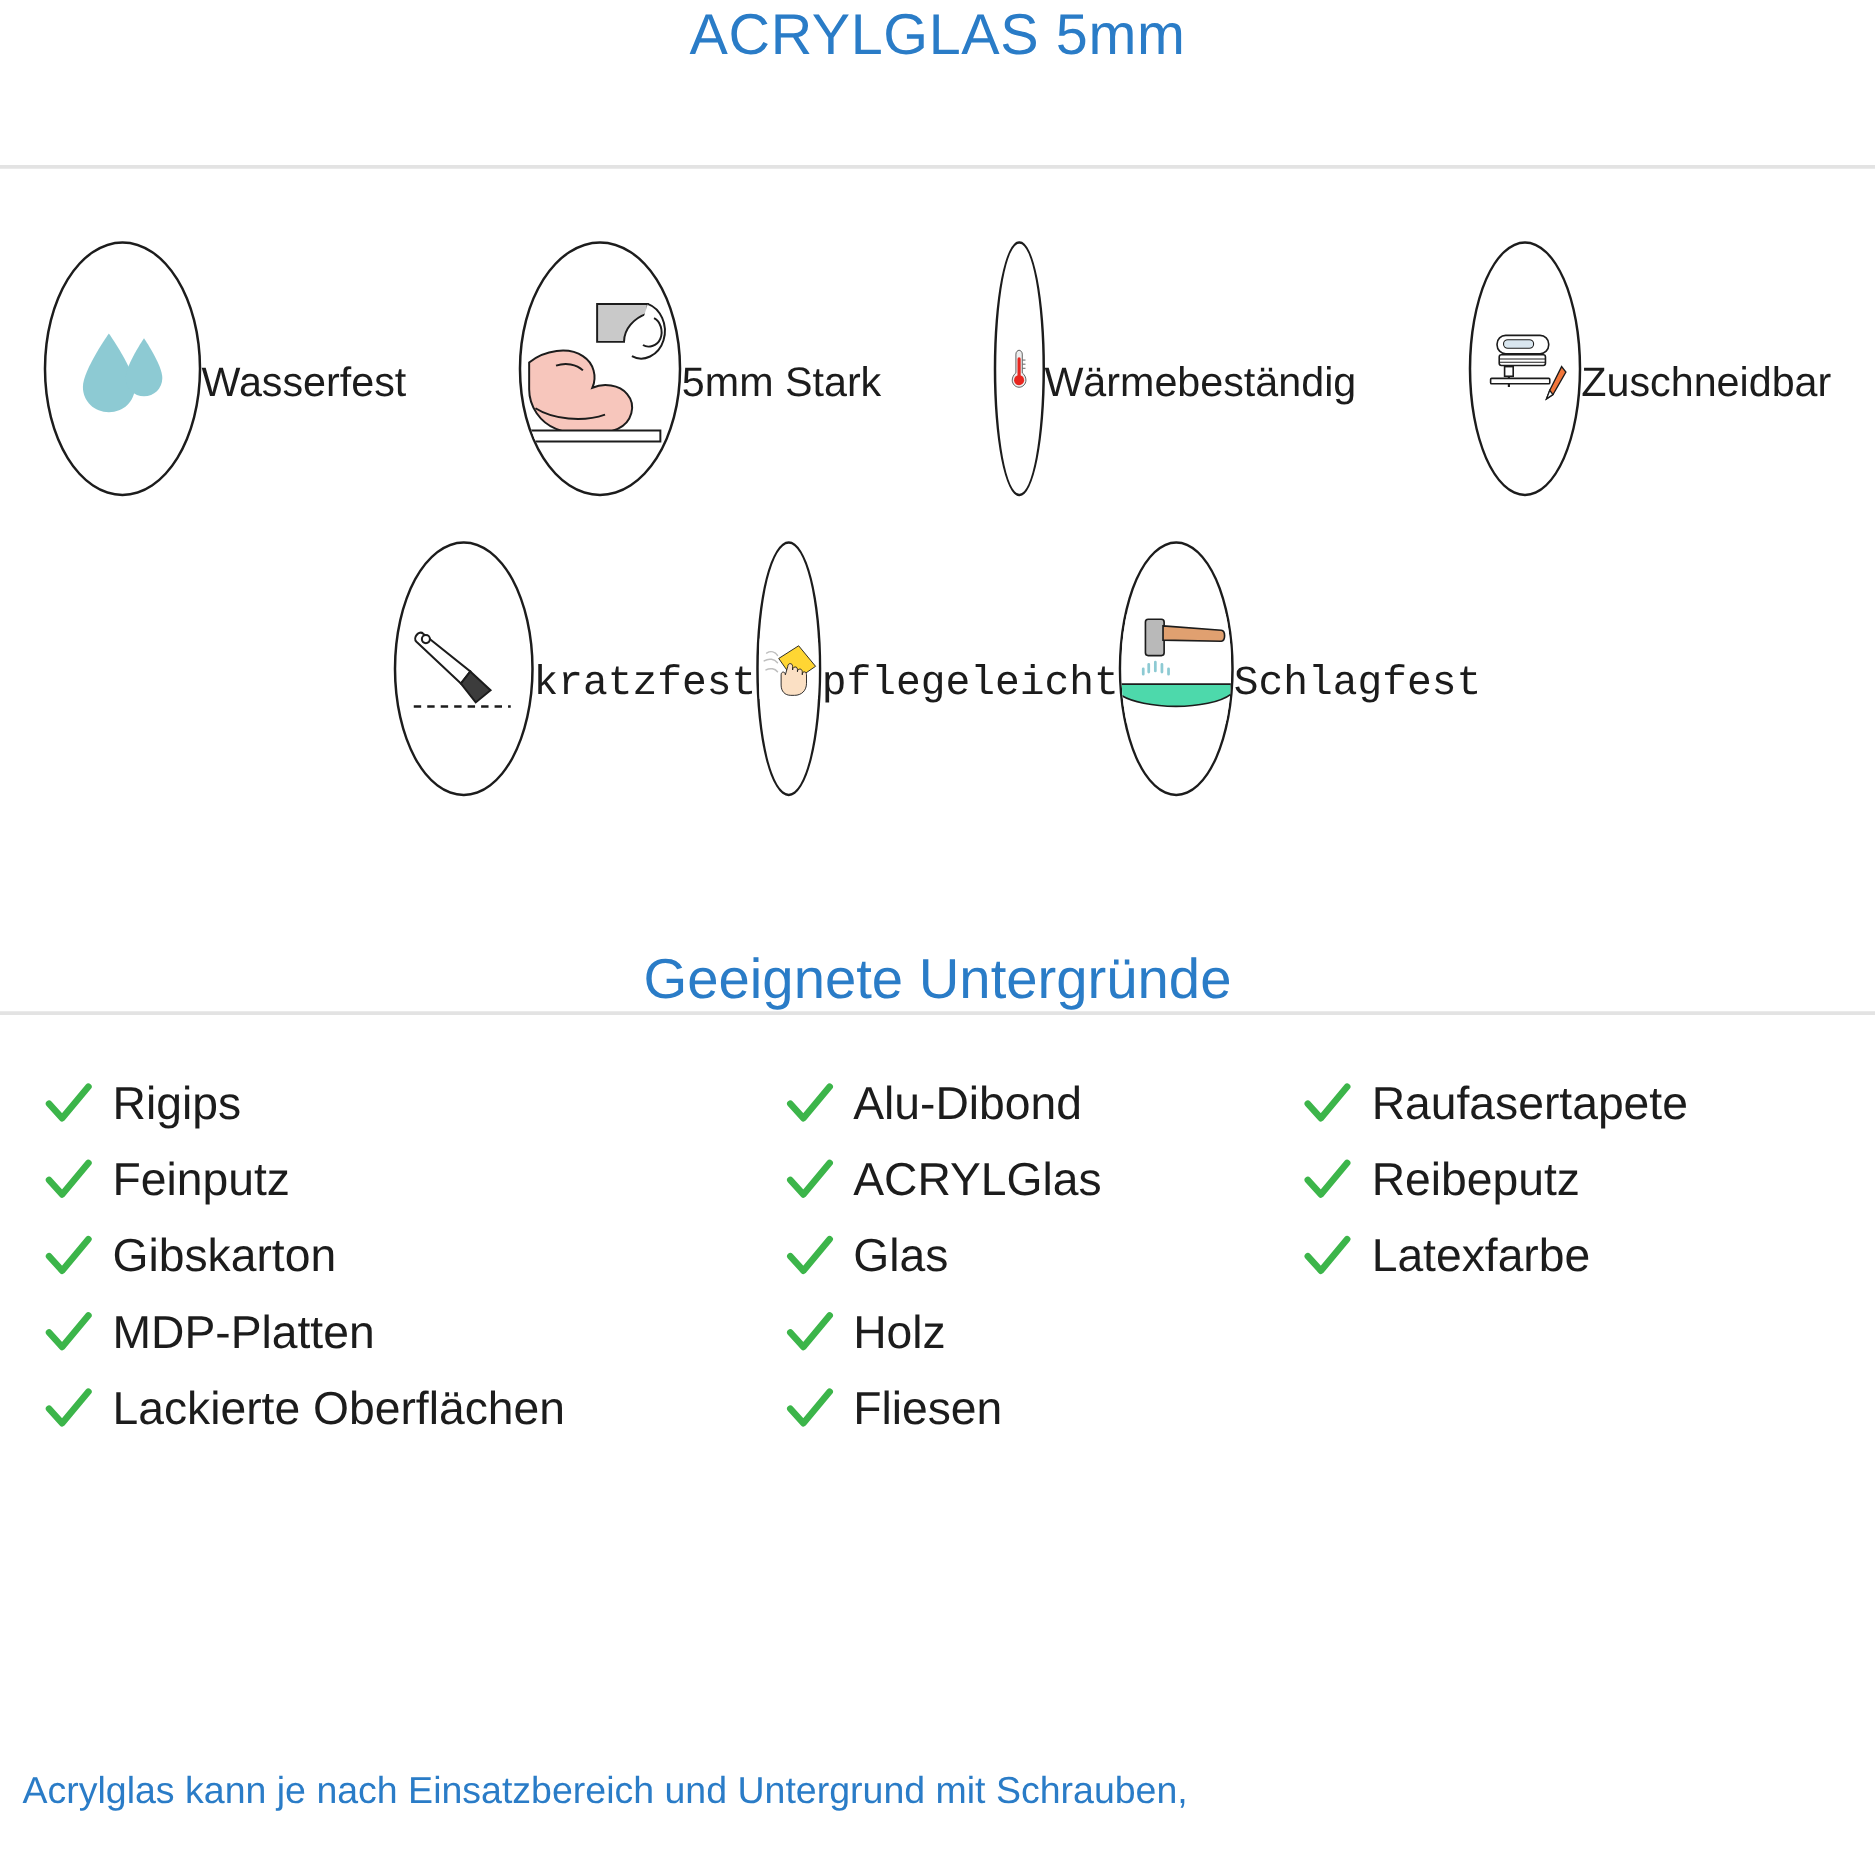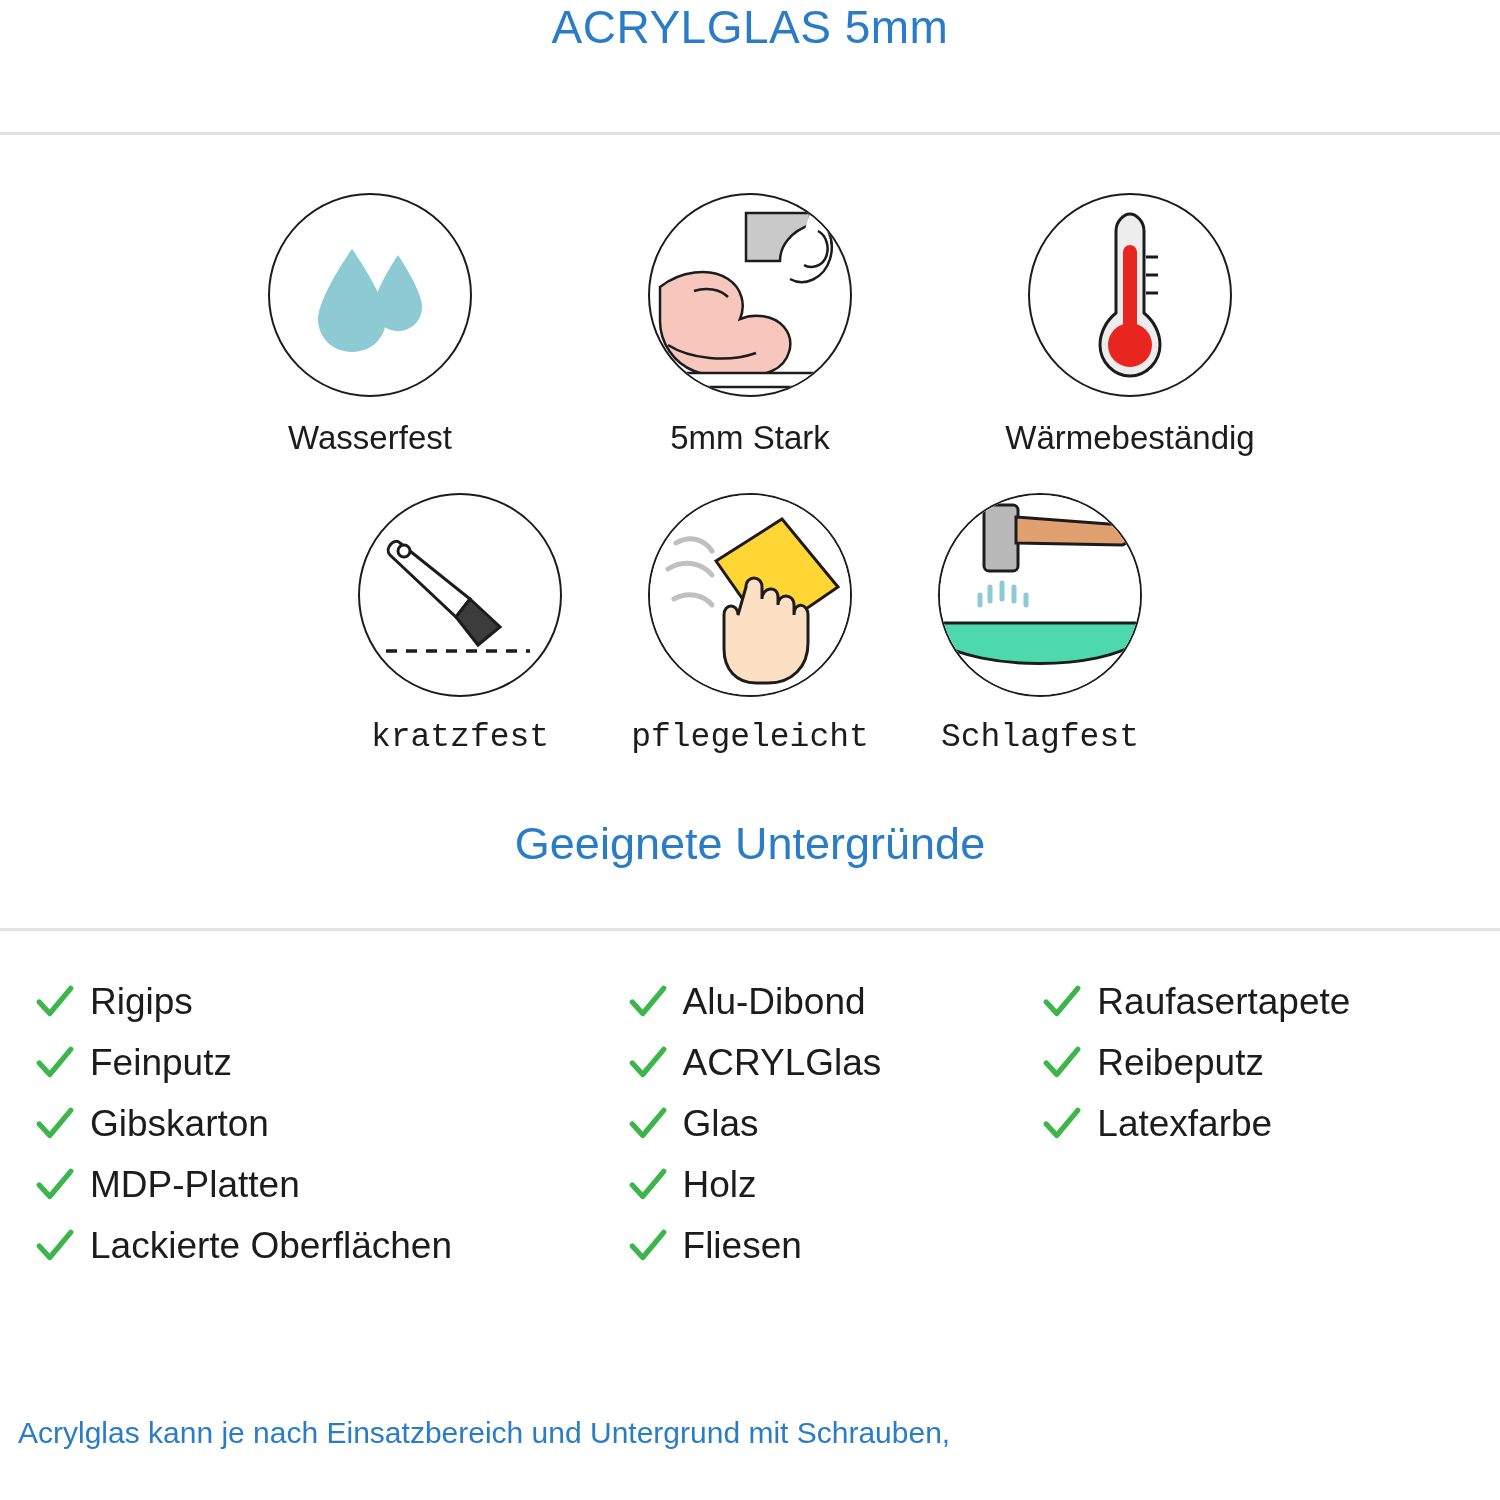--- a/index.html
+++ b/index.html
@@ -55,7 +55,7 @@
   .feature {
     width: 290px;
     display: flex;
-    flex-direction: column;
+    flex-direction: row;
     align-items: center;
   }
   .icon-circle {

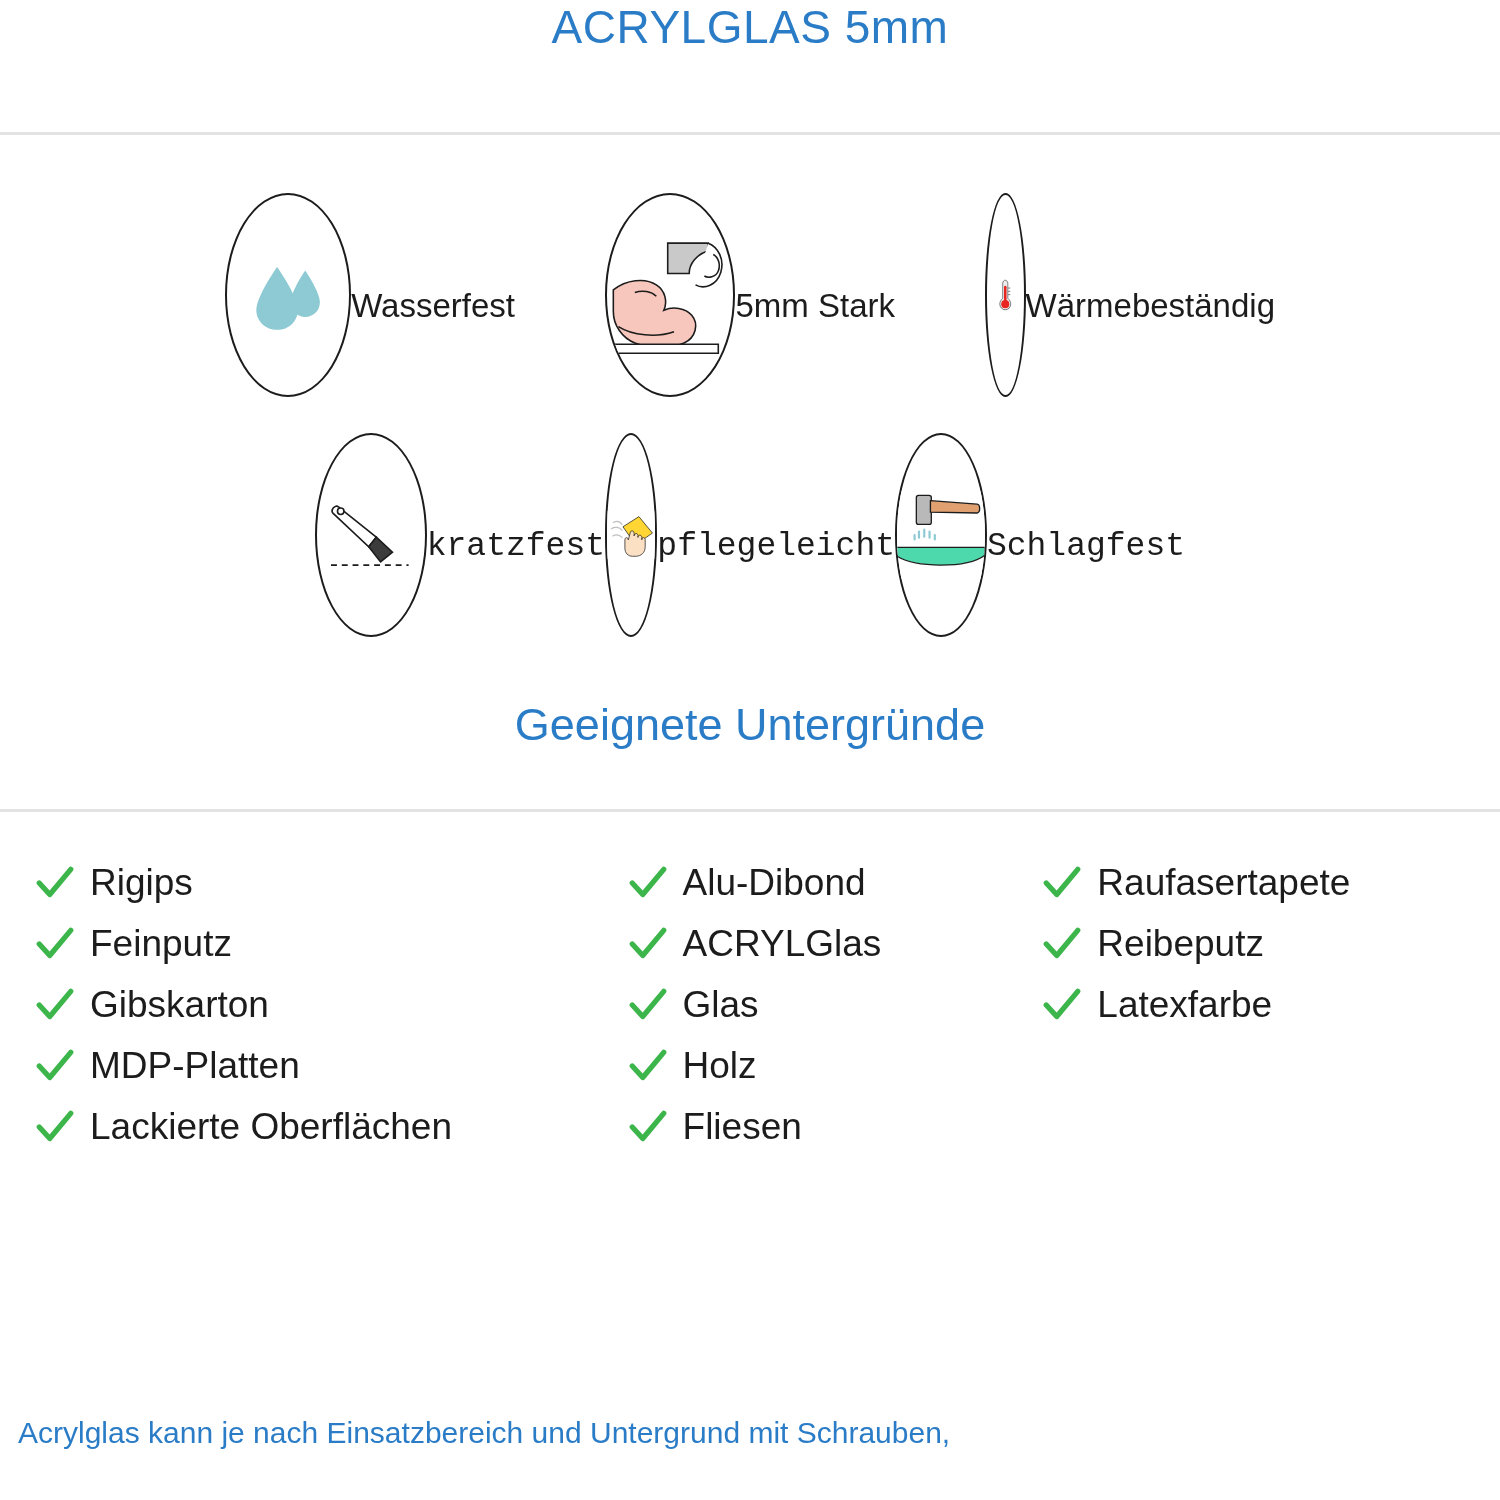--- a/index.html
+++ b/index.html
@@ -190,6 +190,26 @@
         <div class="feature-label">Wärmebeständig</div>
       </div>
 
+      <div class="feature">
+        <div class="icon-circle">
+          <svg width="200" height="200" viewBox="0 0 200 200">
+
+            <rect x="48" y="38" width="96" height="34" rx="16" fill="#fff" stroke="#1c1c1c" stroke-width="3"></rect>
+            <rect x="60" y="46" width="56" height="16" rx="8" fill="#d9e6ef" stroke="#1c1c1c" stroke-width="2"></rect>
+            <rect x="52" y="74" width="86" height="20" rx="4" fill="#fff" stroke="#1c1c1c" stroke-width="3"></rect>
+            <rect x="62" y="96" width="16" height="18" fill="#fff" stroke="#1c1c1c" stroke-width="3"></rect>
+            <line x1="52" y1="82" x2="138" y2="82" stroke="#1c1c1c" stroke-width="2"></line>
+            <line x1="52" y1="88" x2="138" y2="88" stroke="#1c1c1c" stroke-width="2"></line>
+
+            <line x1="70" y1="114" x2="70" y2="134" stroke="#1c1c1c" stroke-width="4"></line>
+            <rect x="36" y="118" width="110" height="10" rx="2" fill="#fff" stroke="#1c1c1c" stroke-width="3"></rect>
+
+            <path d="M168 96 L146 140 L140 156 L152 148 L176 106 Z" fill="#f2763a" stroke="#1c1c1c" stroke-width="2.5"></path>
+            <path d="M140 156 L152 148 L146 140 Z" fill="#ffffff" stroke="#1c1c1c" stroke-width="2.5"></path>
+          </svg>
+        </div>
+        <div class="feature-label">Zuschneidbar</div>
+      </div>
 
     </div>
 

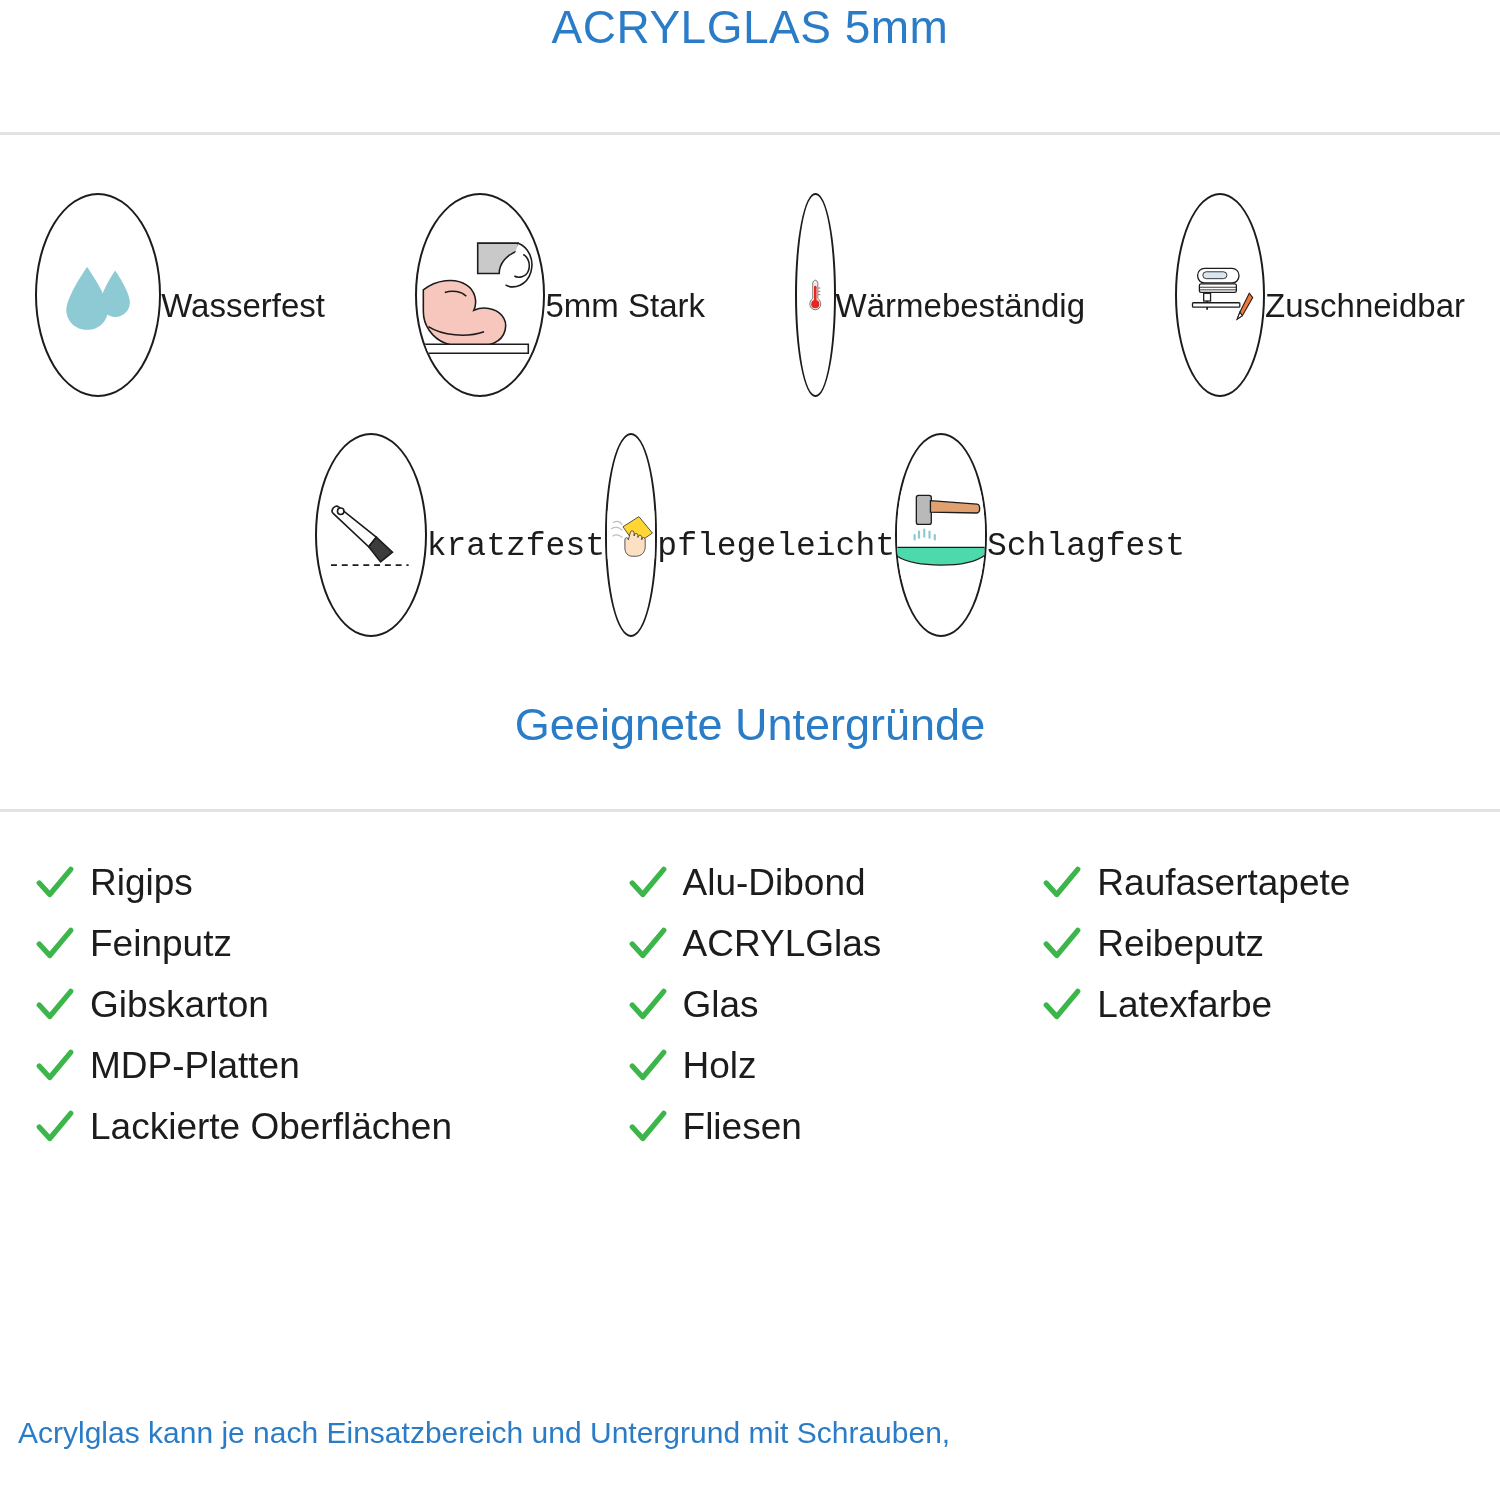--- a/index.html
+++ b/index.html
@@ -83,7 +83,7 @@
     margin-top: 62px;
     height: 110px;
     display: flex;
-    align-items: flex-start;
+    align-items: flex-end;
     justify-content: center;
   }
   .subheader-title {

